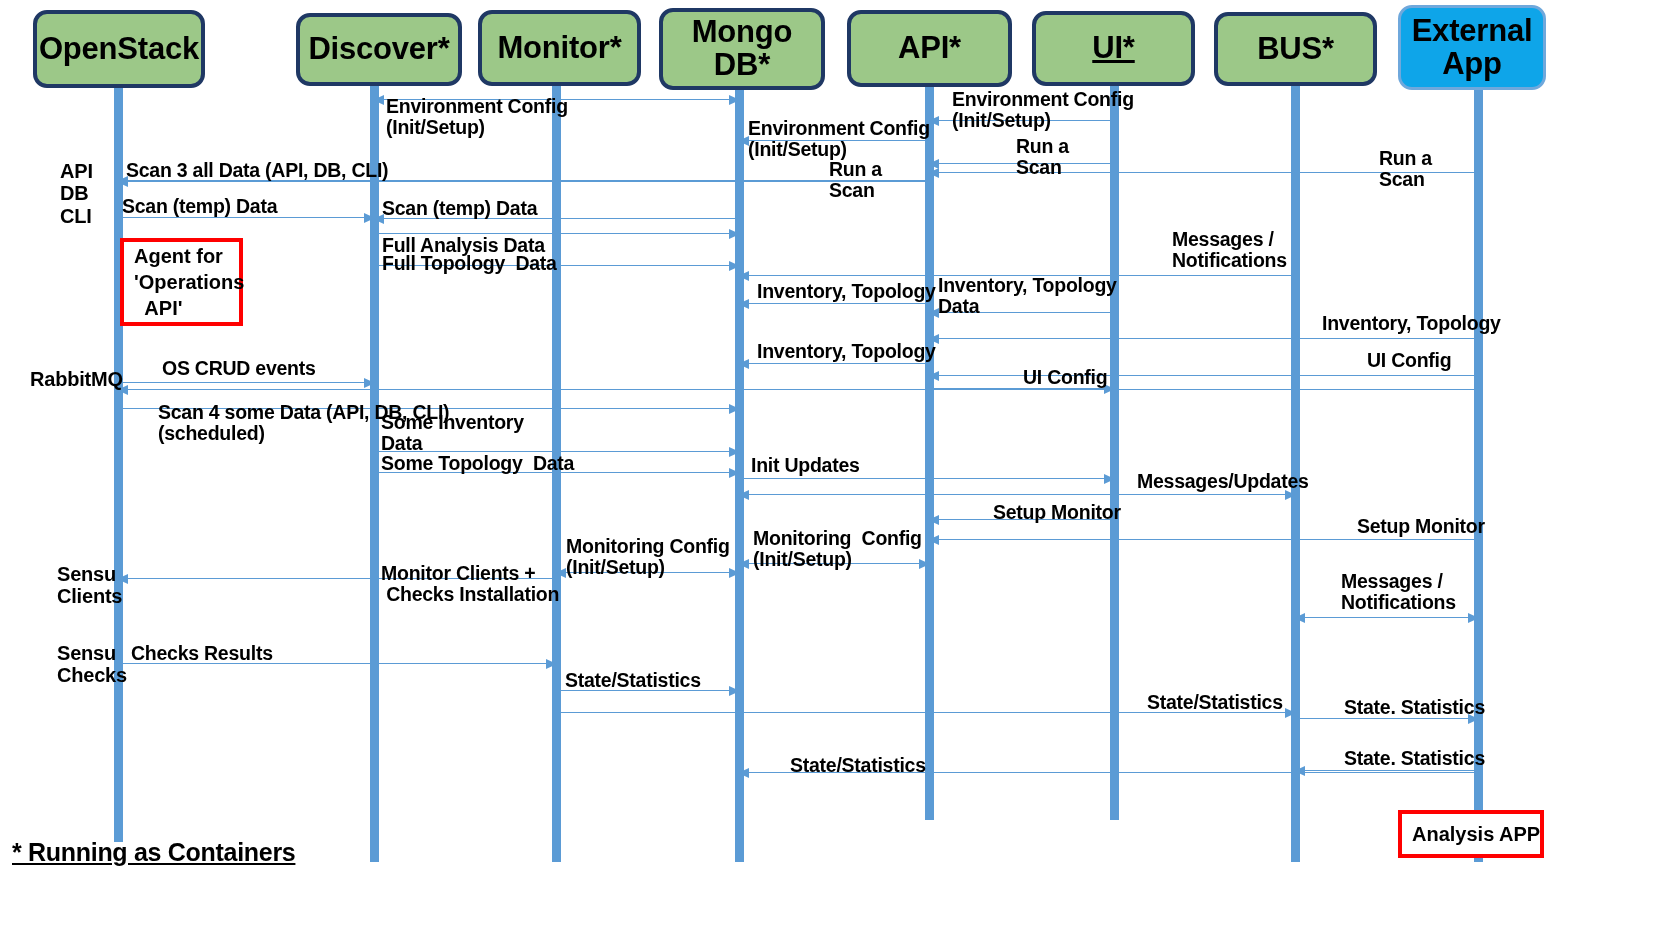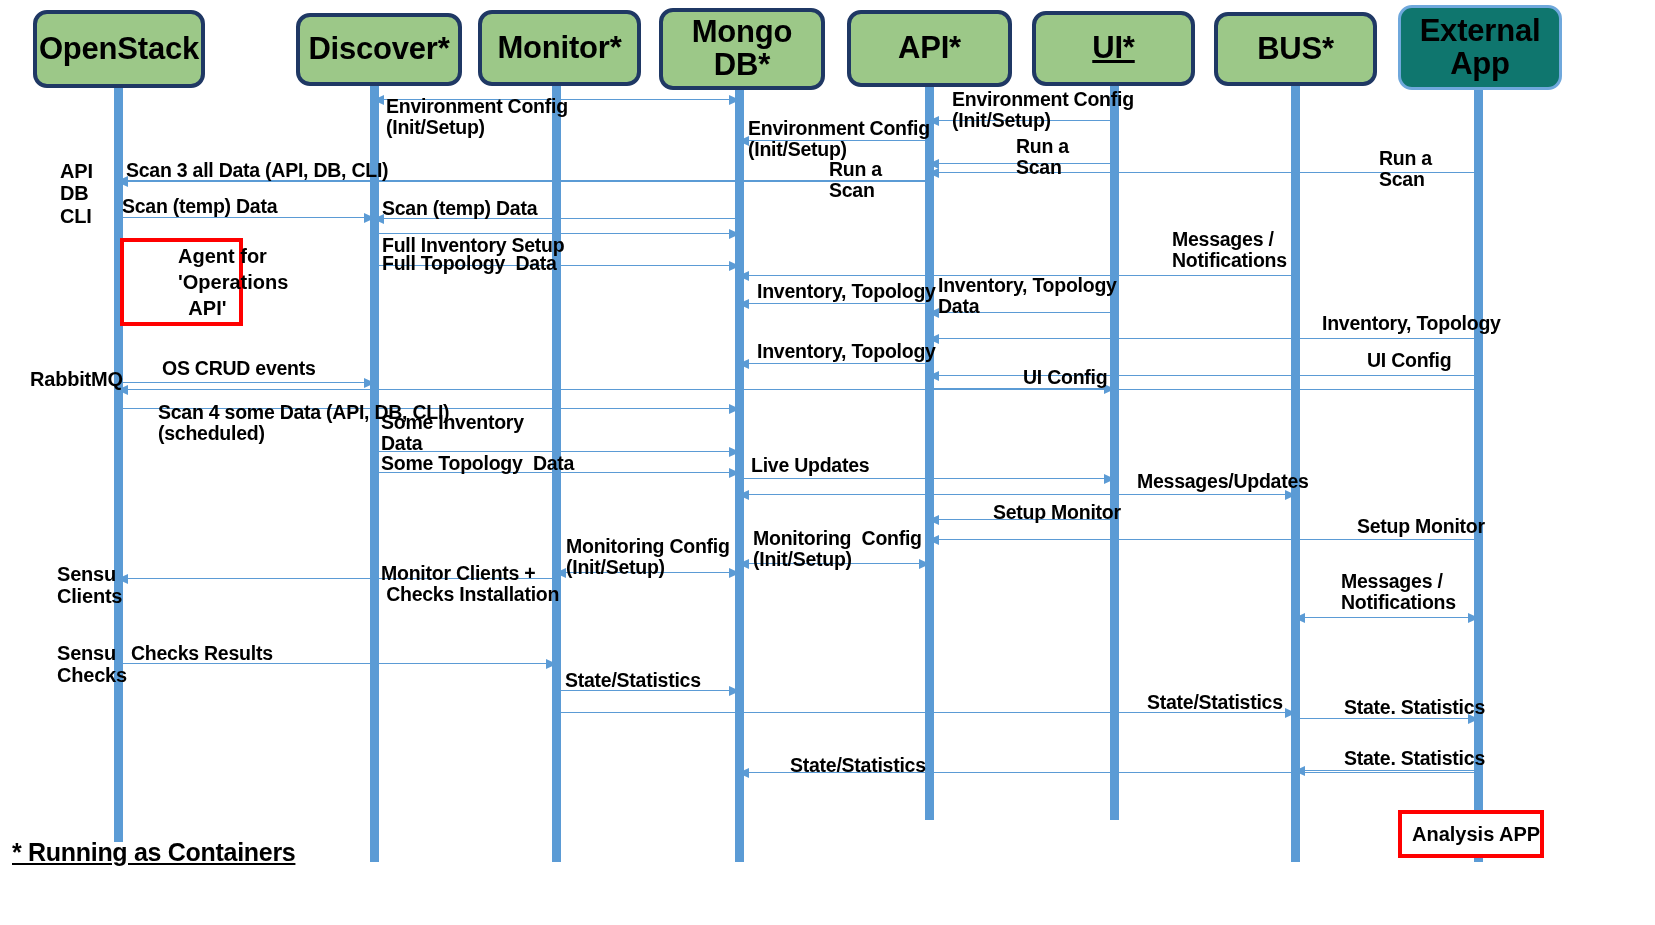--- a/index.html
+++ b/index.html
@@ -259,7 +259,7 @@
       <div class="actor" style="left: 1214px; top: 12px; width: 163px; height: 74px; background: rgb(156, 200, 136); border-color: rgb(31, 56, 100);">
         <span class="lbl" style="white-space: pre-line;">BUS*</span>
       </div>
-      <div class="actor soft" style="left: 1398px; top: 5px; width: 164px; height: 85px; background: #0f766e; border-color: rgb(111, 168, 220);">
+      <div class="actor soft" style="left: 1398px; top: 5px; width: 148px; height: 85px; background: #0ea5e9; border-color: rgb(111, 168, 220);">
         <span class="lbl" style="white-space: pre-line;">External
 App</span>
       </div>

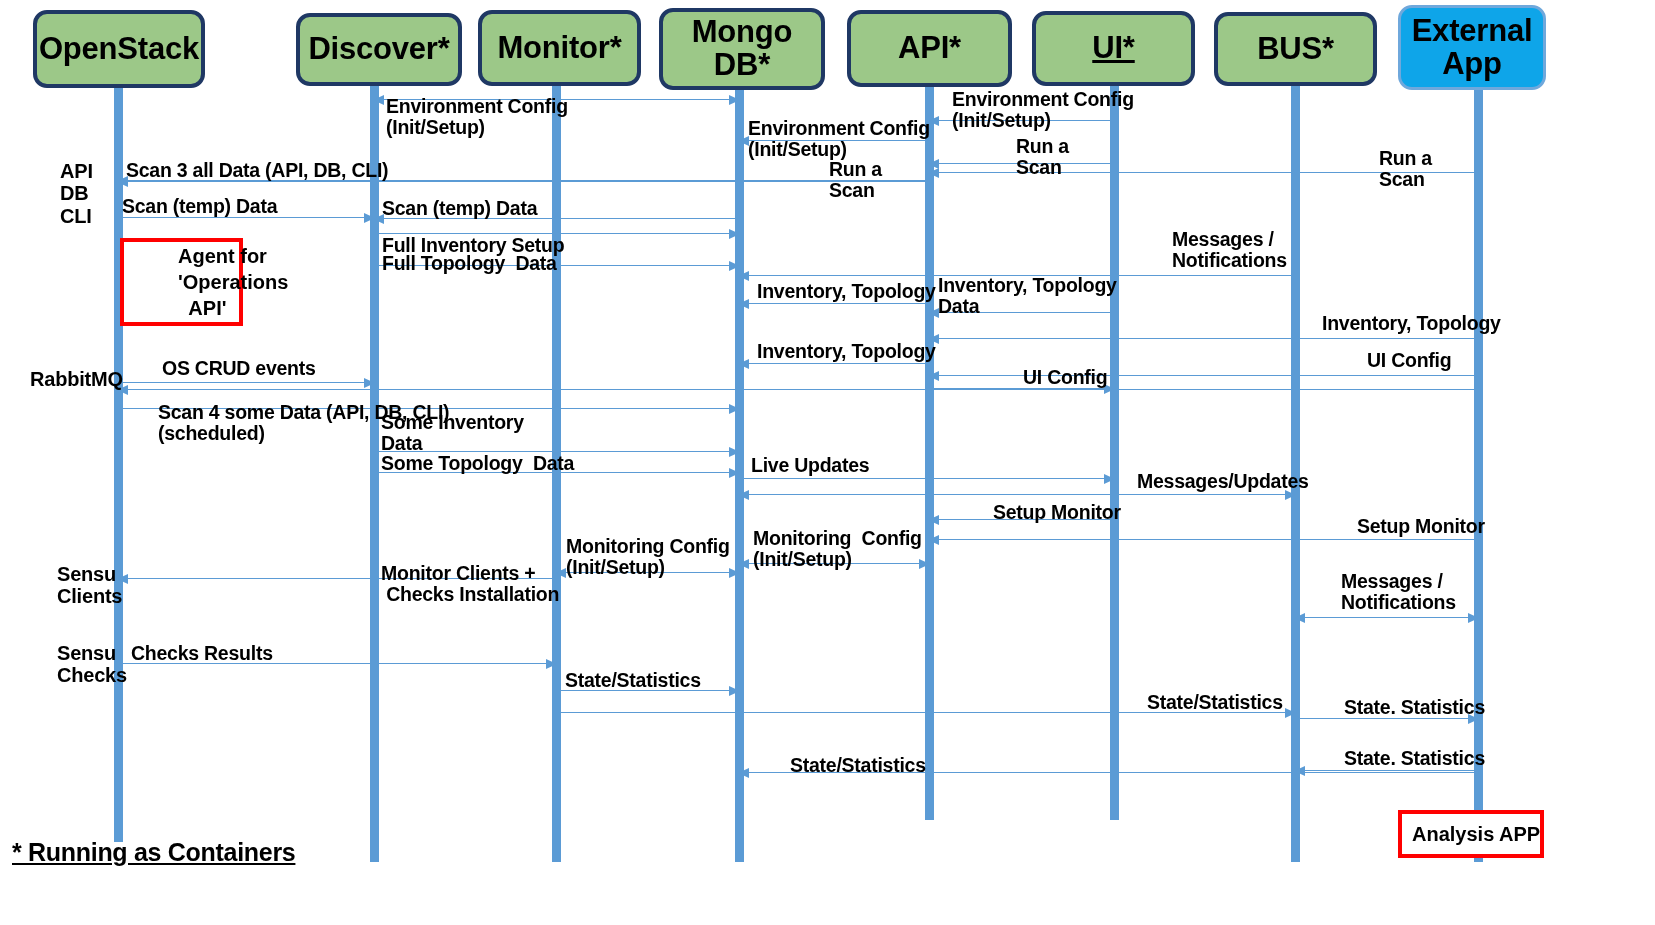--- a/index.html
+++ b/index.html
@@ -275,7 +275,7 @@
 Checks</div>
     </div>
   <div id="callouts-layer">
-      <div class="callout" style="left: 120px; top: 238px; width: 123px; height: 88px; border-color: rgb(255, 0, 0); padding-left: 44px;"><div class="inner">Agent for
+      <div class="callout" style="left: 120px; top: 238px; width: 123px; height: 88px; border-color: rgb(255, 0, 0);"><div class="inner">Agent for
 'Operations
   API'</div></div>
       <div class="callout" style="left: 1398px; top: 810px; width: 146px; height: 48px; border-color: rgb(255, 0, 0);"><div class="inner">Analysis APP</div></div>

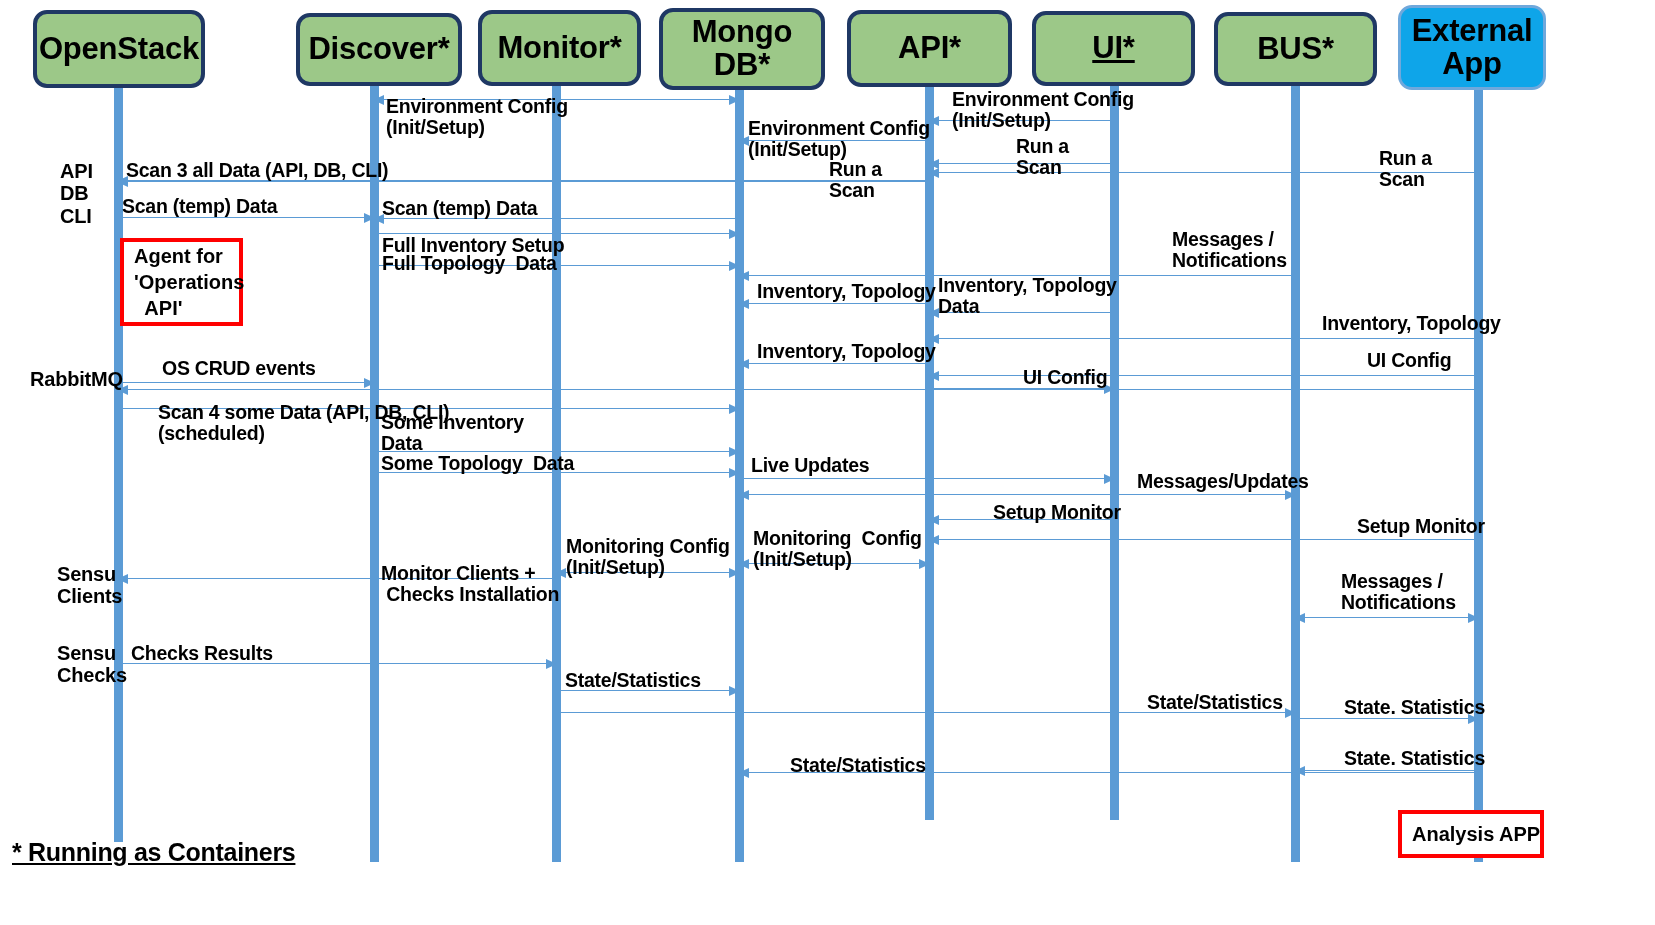--- a/index.html
+++ b/index.html
@@ -200,7 +200,7 @@
       <div class="txt" style="left: 126px; top: 160px;">Scan 3 all Data (API, DB, CLI)</div>
       <div class="txt" style="left: 122px; top: 196px;">Scan (temp) Data</div>
       <div class="txt" style="left: 382px; top: 198px;">Scan (temp) Data</div>
-      <div class="txt" style="left: 382px; top: 235px;">Full Inventory Setup</div>
+      <div class="txt" style="left: 382px; top: 235px;">Full Analysis Data</div>
       <div class="txt" style="left: 382px; top: 253px;">Full Topology  Data</div>
       <div class="txt" style="left: 1172px; top: 229px;">Messages /
 Notifications</div>

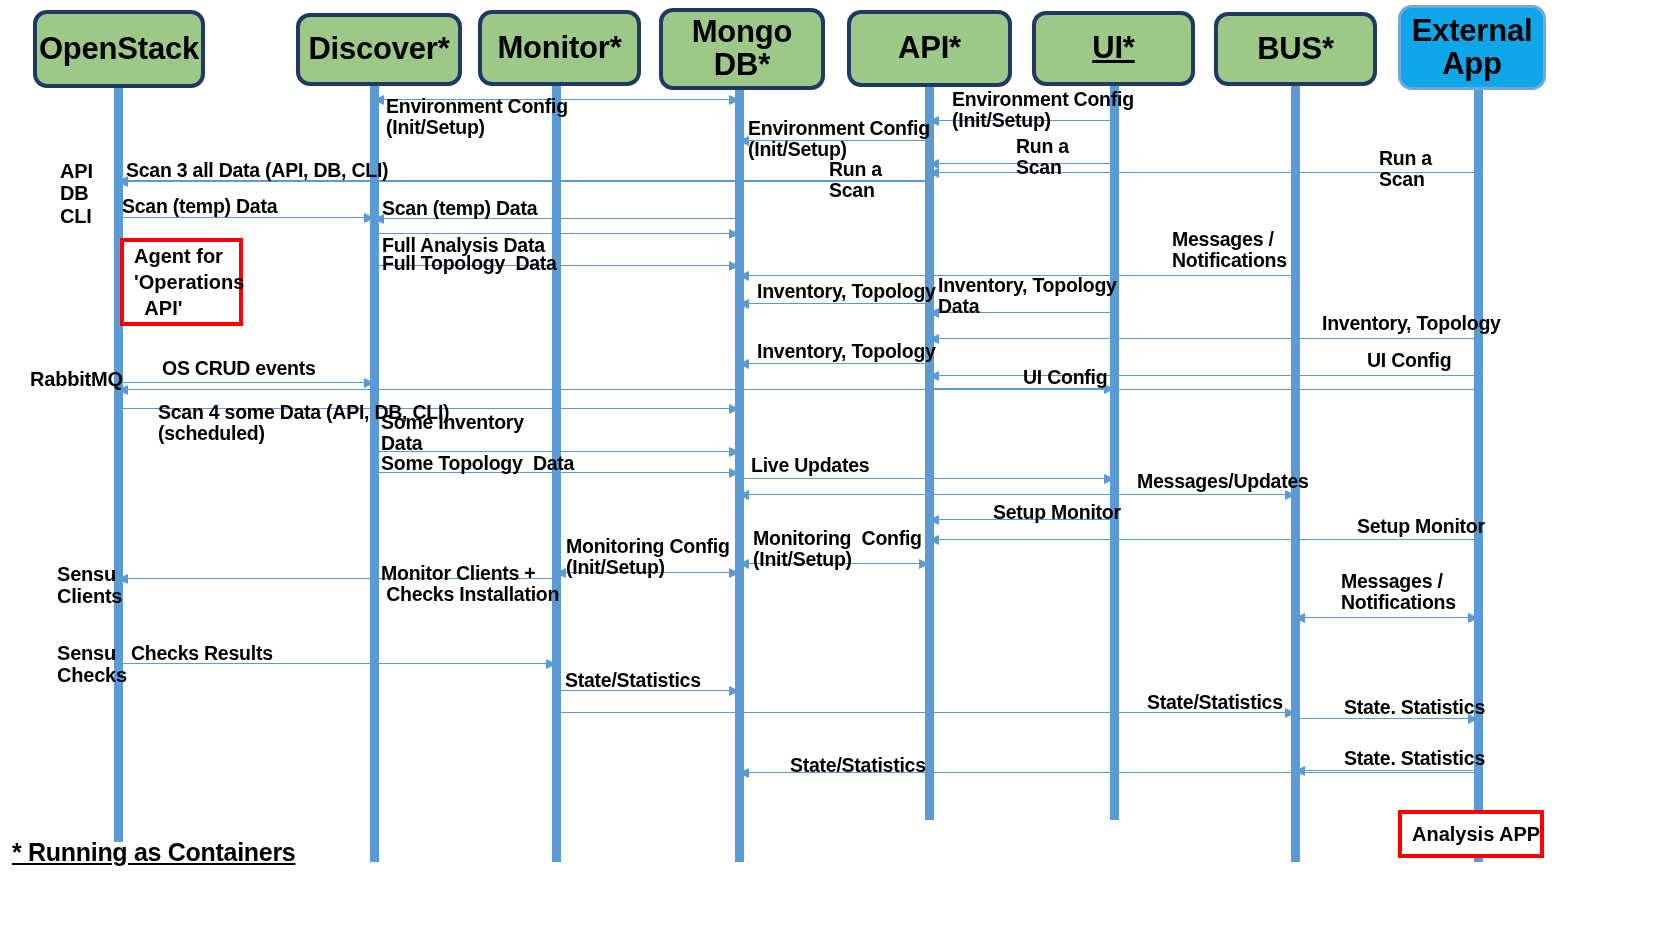--- a/index.html
+++ b/index.html
@@ -217,7 +217,7 @@
       <div class="txt" style="left: 381px; top: 412px;">Some Inventory
 Data</div>
       <div class="txt" style="left: 381px; top: 453px;">Some Topology  Data</div>
-      <div class="txt" style="left: 751px; top: 455px;">Live Updates</div>
+      <div class="txt" style="left: 751px; top: 455px;">Init Updates</div>
       <div class="txt" style="left: 1137px; top: 471px;">Messages/Updates</div>
       <div class="txt" style="left: 993px; top: 502px;">Setup Monitor</div>
       <div class="txt" style="left: 1357px; top: 516px;">Setup Monitor</div>

